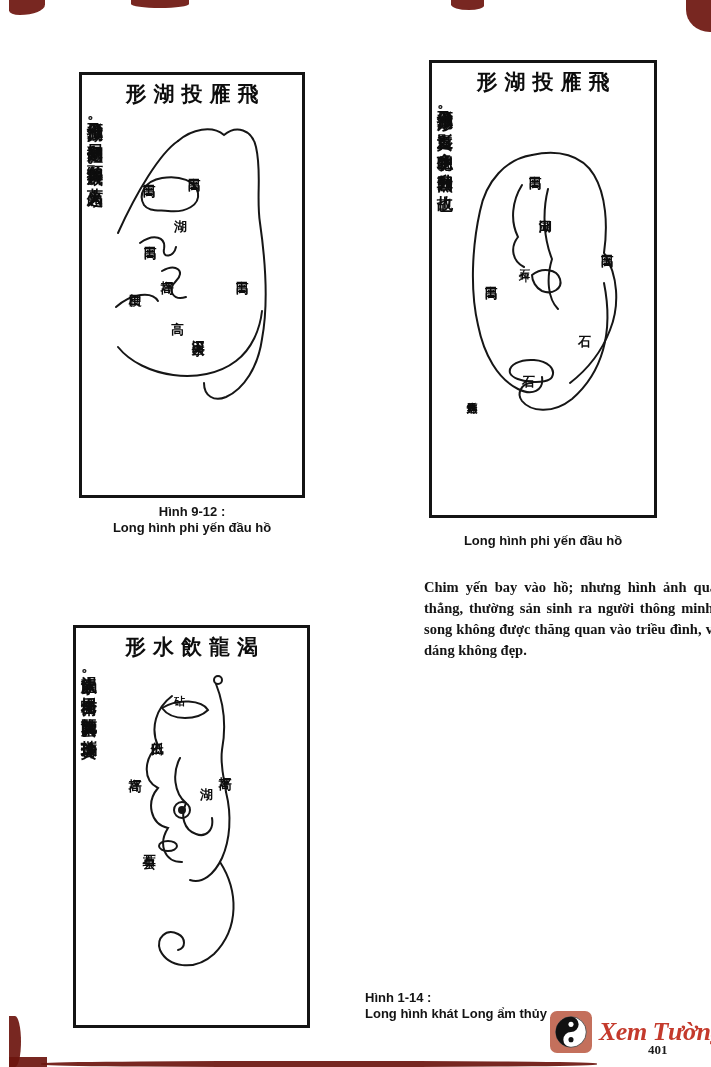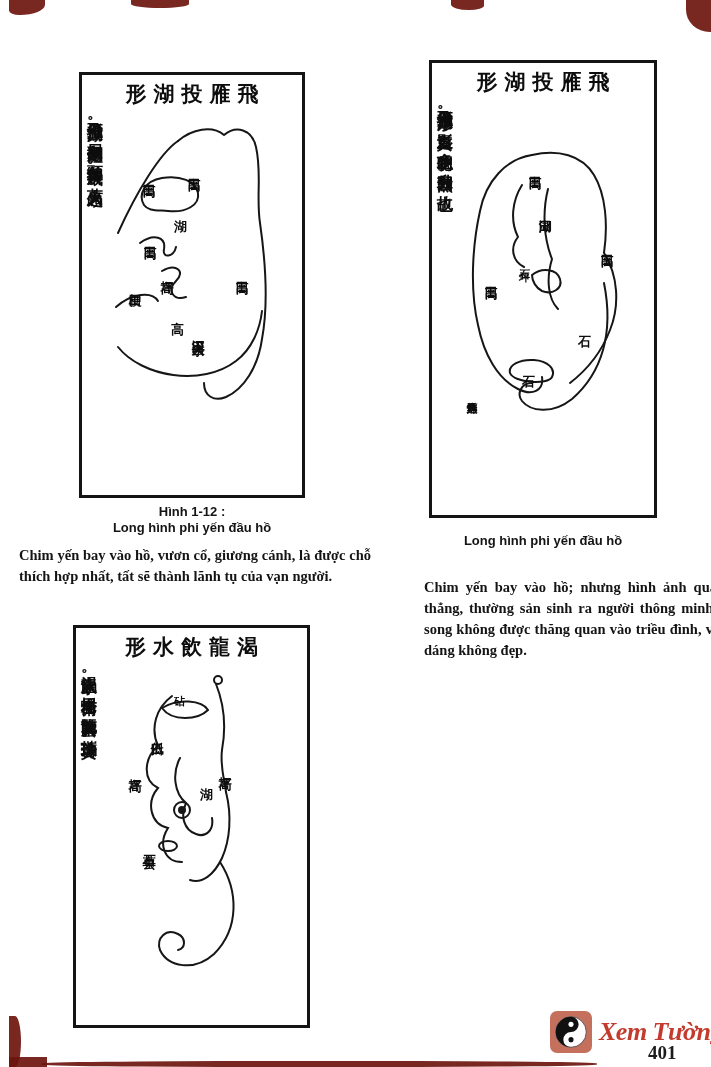--- a/index.html
+++ b/index.html
@@ -71,7 +71,7 @@
       </div>
   </div>
   <div class="cap center" style="left:70px;top:504px;width:226px;">
-    <div>Hình 1-12 :</div>
+    <div>Hình 9-12 :</div>
     <div>Long hình phi yến đầu hồ</div>
   </div>
   <div class="para" style="left:10px;top:545px;width:352px;">Chim yến bay vào hồ, vươn cổ, giương cánh, là được chỗ thích hợp nhất, tất sẽ thành lãnh tụ của vạn người.</div>

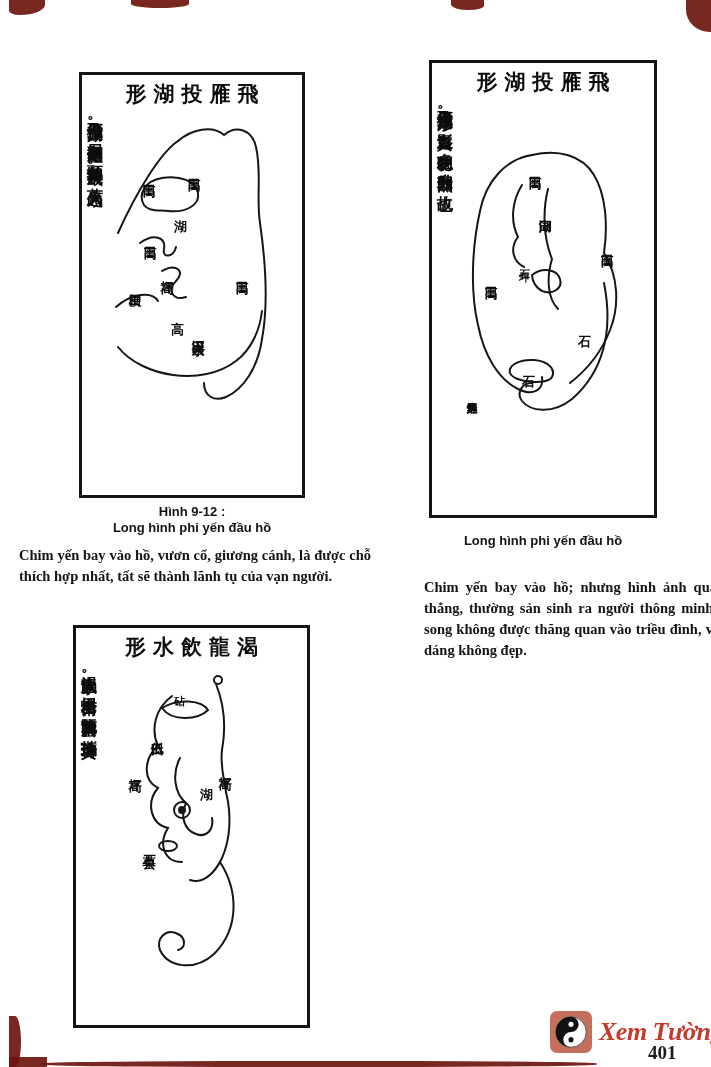--- a/index.html
+++ b/index.html
@@ -74,7 +74,6 @@
     <div>Hình 9-12 :</div>
     <div>Long hình phi yến đầu hồ</div>
   </div>
-  <div class="para" style="left:10px;top:545px;width:352px;">Chim yến bay vào hồ, vươn cổ, giương cánh, là được chỗ thích hợp nhất, tất sẽ thành lãnh tụ của vạn người.</div>
 
   <div class="box" style="left:420px;top:60px;width:228px;height:458px;">
     <div class="box-title">形湖投雁飛</div>

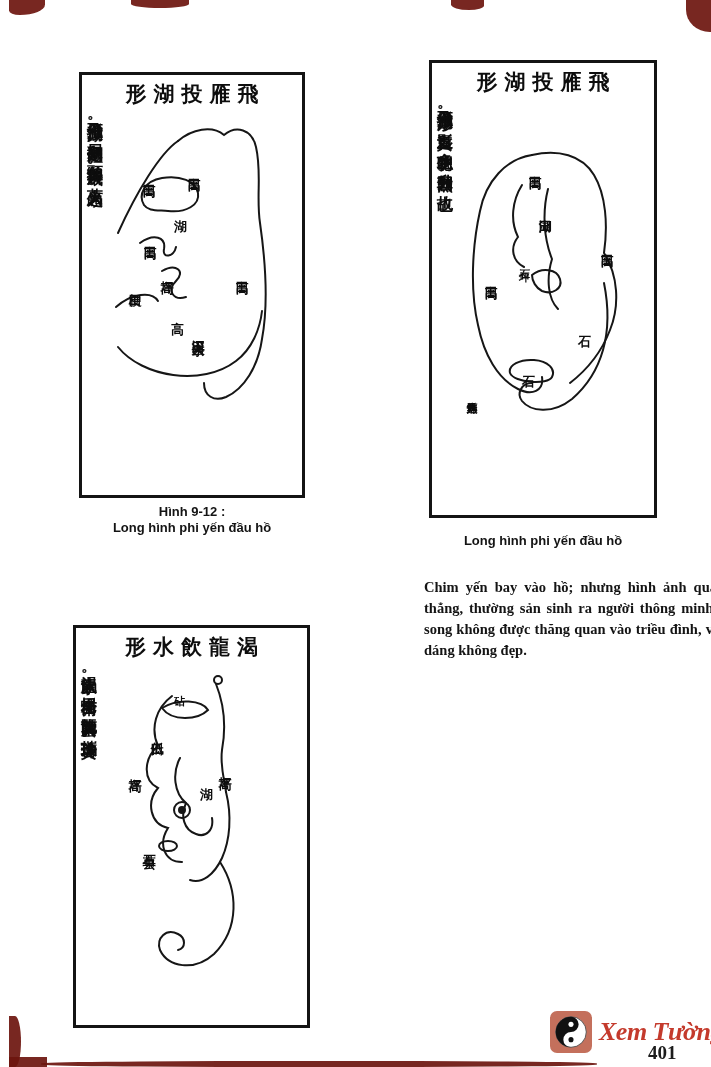--- a/index.html
+++ b/index.html
@@ -127,6 +127,10 @@
         <span class="dlabel vert" style="left: 30px; top: 174px;">石草去</span>
       </div>
   </div>
+  <div class="cap" style="left:356px;top:990px;width:300px;">
+    <div>Hình 1-14 :</div>
+    <div>Long hình khát Long ẩm thủy</div>
+  </div>
 
   <div class="logo">
     <div class="logo-icon" id="logo-icon-bg" style="background: rgb(196, 112, 92);">

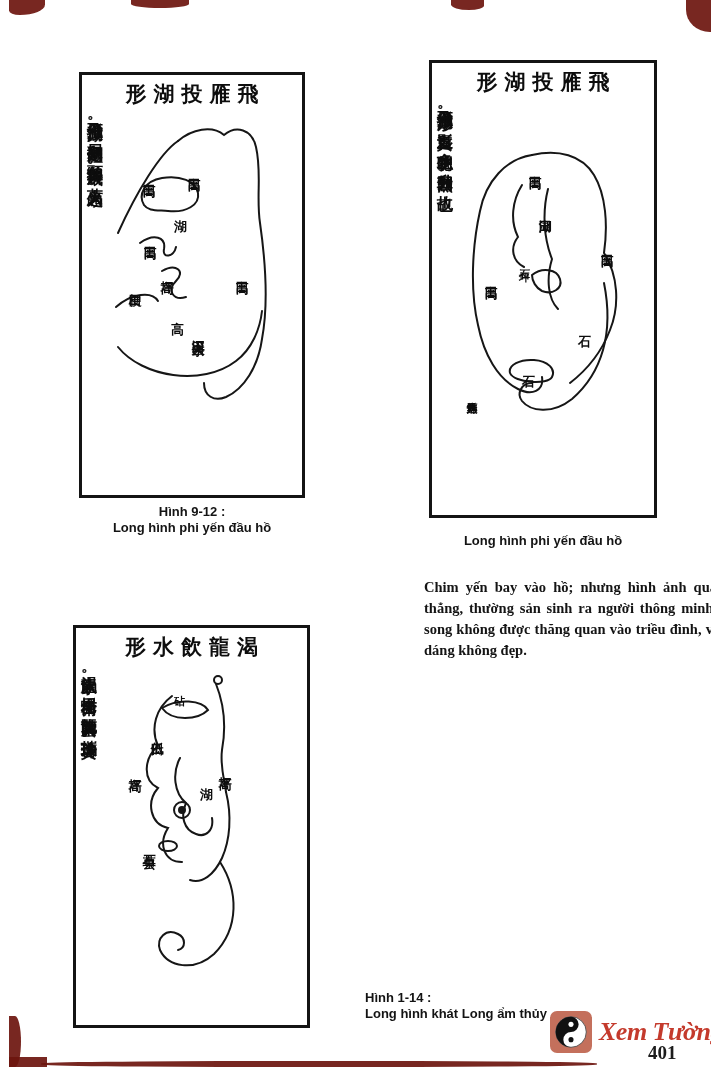--- a/index.html
+++ b/index.html
@@ -24,7 +24,7 @@
   .para{position:absolute;font-family:"Liberation Serif",serif;font-size:14.5px;line-height:1.45;
         color:#141414;text-align:justify;font-weight:600;}
   .artifact{position:absolute;background:#6d150e;opacity:.92;}
-  .pagenum{position:absolute;left:639px;top:1042px;font-size:19px;font-weight:600;color:#1c1c1c;
+  .pagenum{position:absolute;left:639px;top:1042px;font-size:13px;font-weight:600;color:#1c1c1c;
            font-family:"Liberation Serif",serif;text-align:right;}
   .logo{position:absolute;left:541px;top:1011px;display:flex;align-items:center;gap:7px;}
   .logo-icon{width:42px;height:42px;border-radius:7px;display:flex;align-items:center;justify-content:center;}

